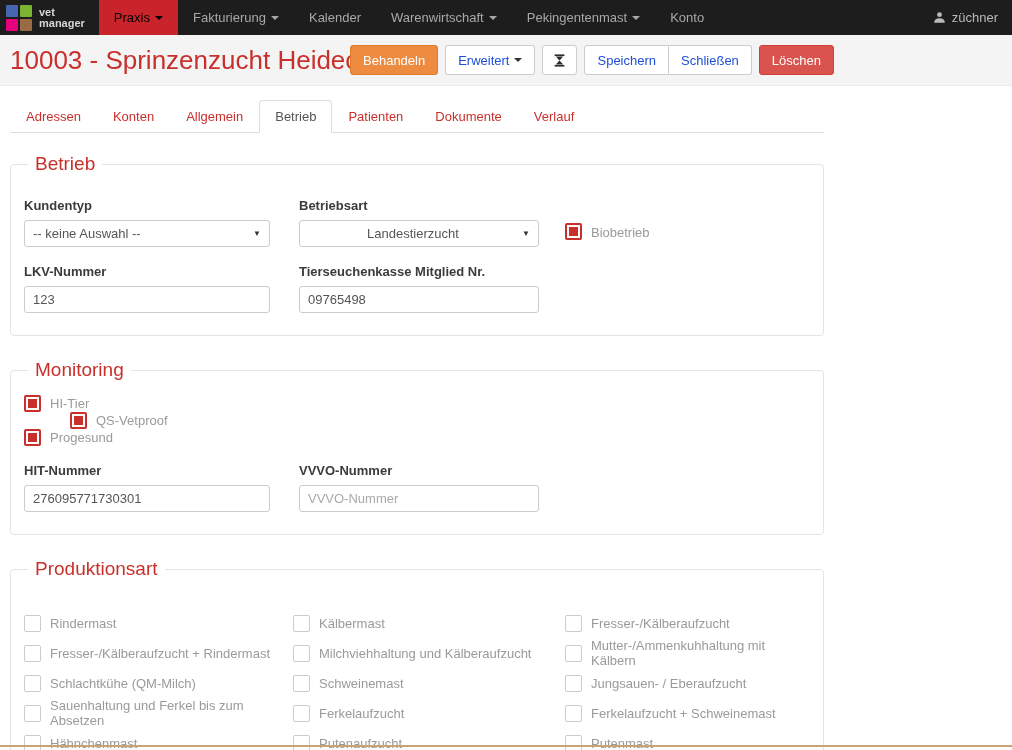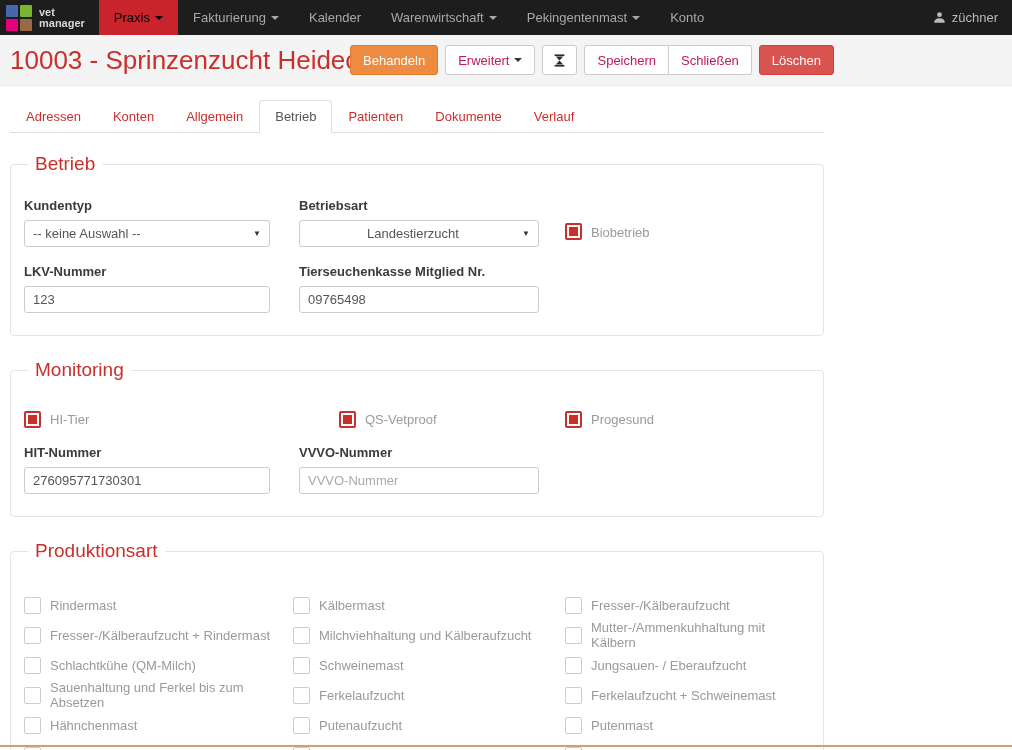--- a/index.html
+++ b/index.html
@@ -58,7 +58,7 @@
     padding: 0 12px; font-size: 13px; font-family: inherit;
     border-radius: 3px; border: 1px solid transparent; cursor: pointer; background: none;
   }
-  .btn-default { background: #fff; border-color: #ccc; color: #be185d; }
+  .btn-default { background: #fff; border-color: #ccc; color: #1d4ed8; }
   .btn-orange { background: #ed8b41; border-color: #e07b28; color: #fff; }
   .btn-red { background: #d9534f; border-color: #d43f3a; color: #fff; }
   .btn-icon { padding: 0 10px; }

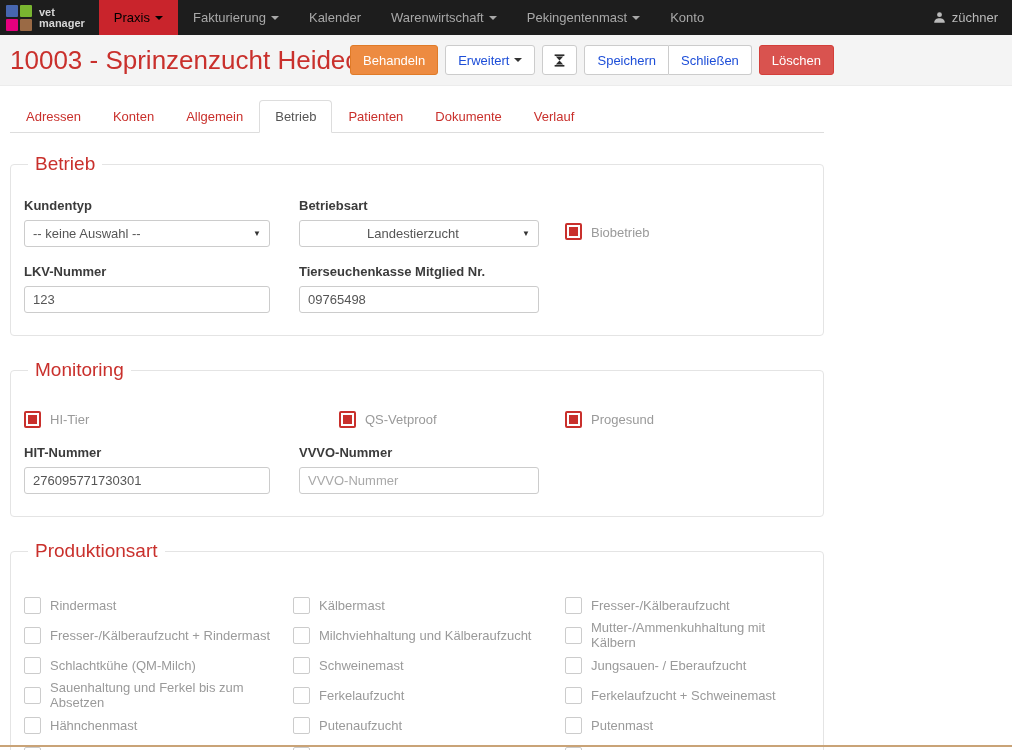--- a/index.html
+++ b/index.html
@@ -116,7 +116,7 @@
   .cb-label { margin-left: 9px; font-size: 13px; color: #9a9a9a; }
   .checkbox-field { display: flex; align-items: flex-end; align-self: flex-start; margin-top: 25px; }
 
-  .cb-row { display: flex; margin-top: 24px; }
+  .cb-row { display: flex; margin-top: 8px; flex-direction: column; }
   .cb-row .cb-cell:nth-child(1) { width: 269px; }
   .cb-row .cb-cell:nth-child(2) { width: 272px; padding-left: 46px; }
 

